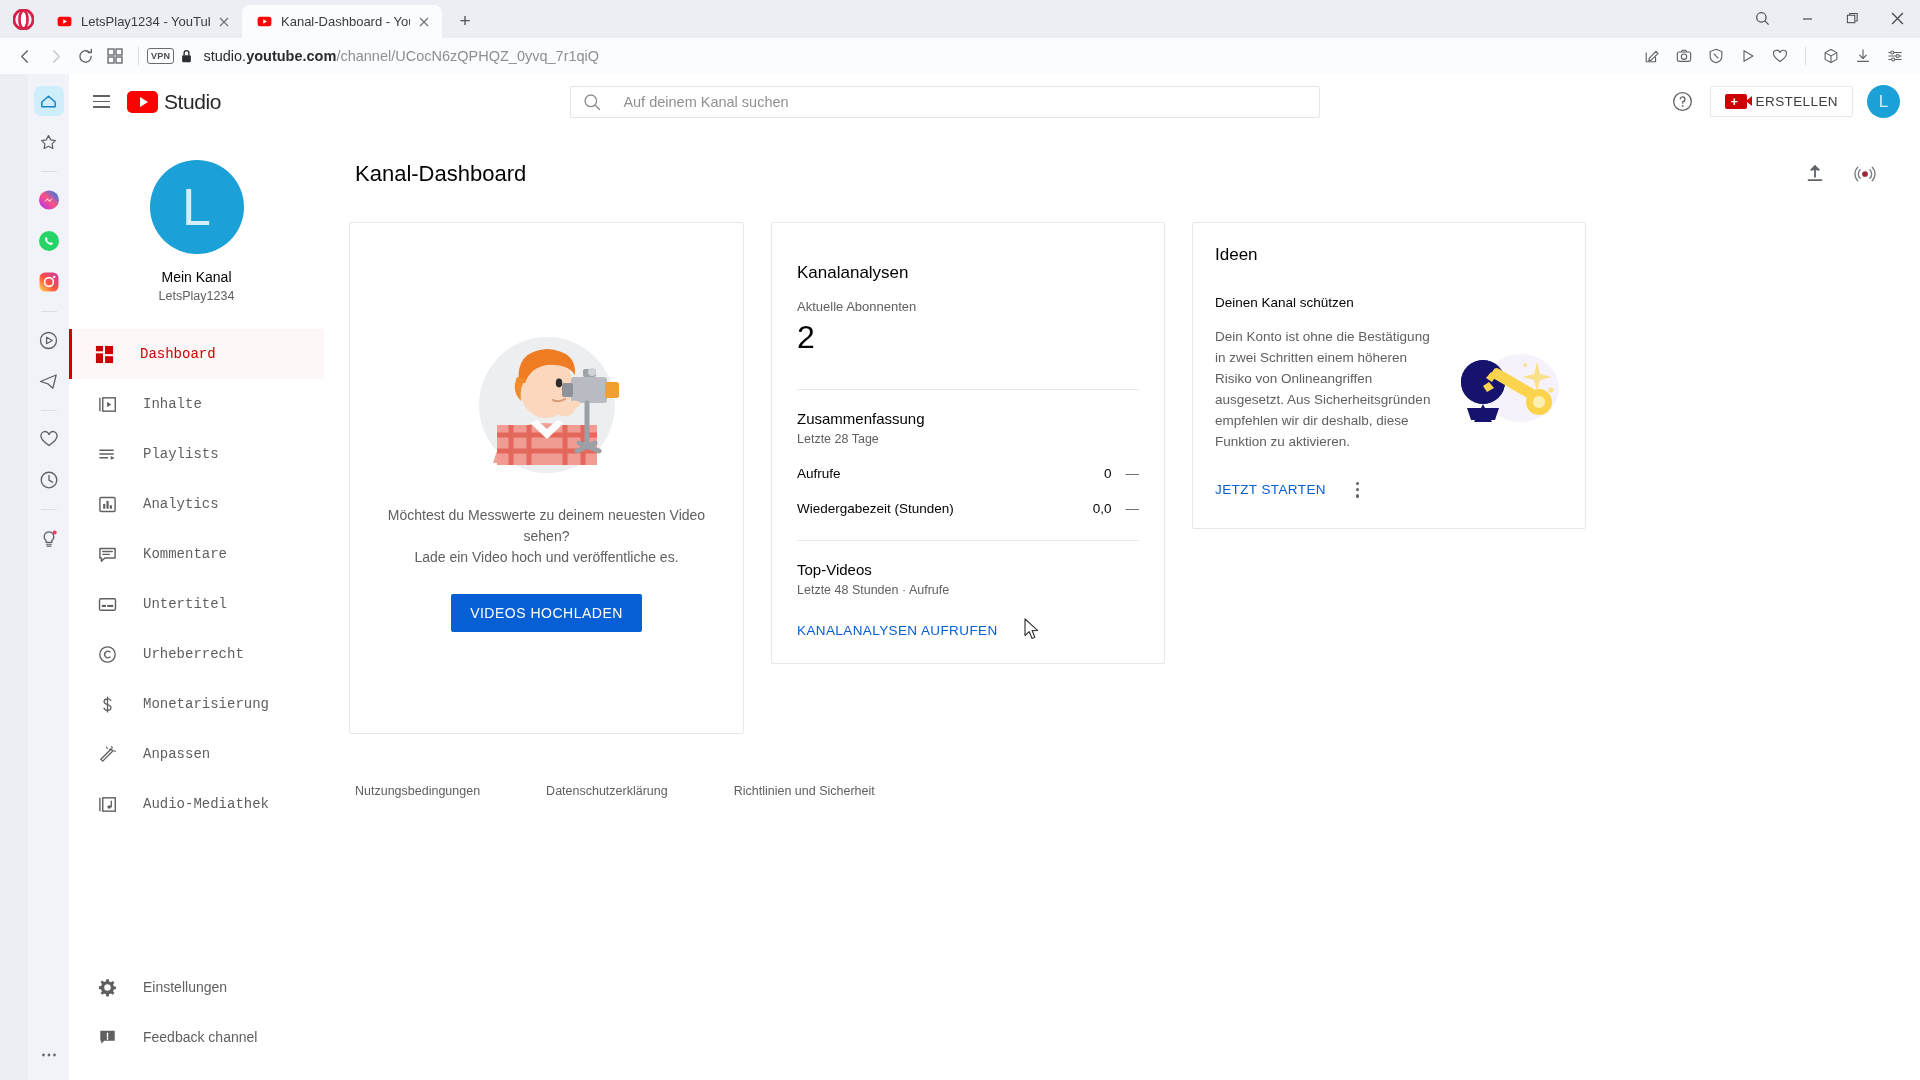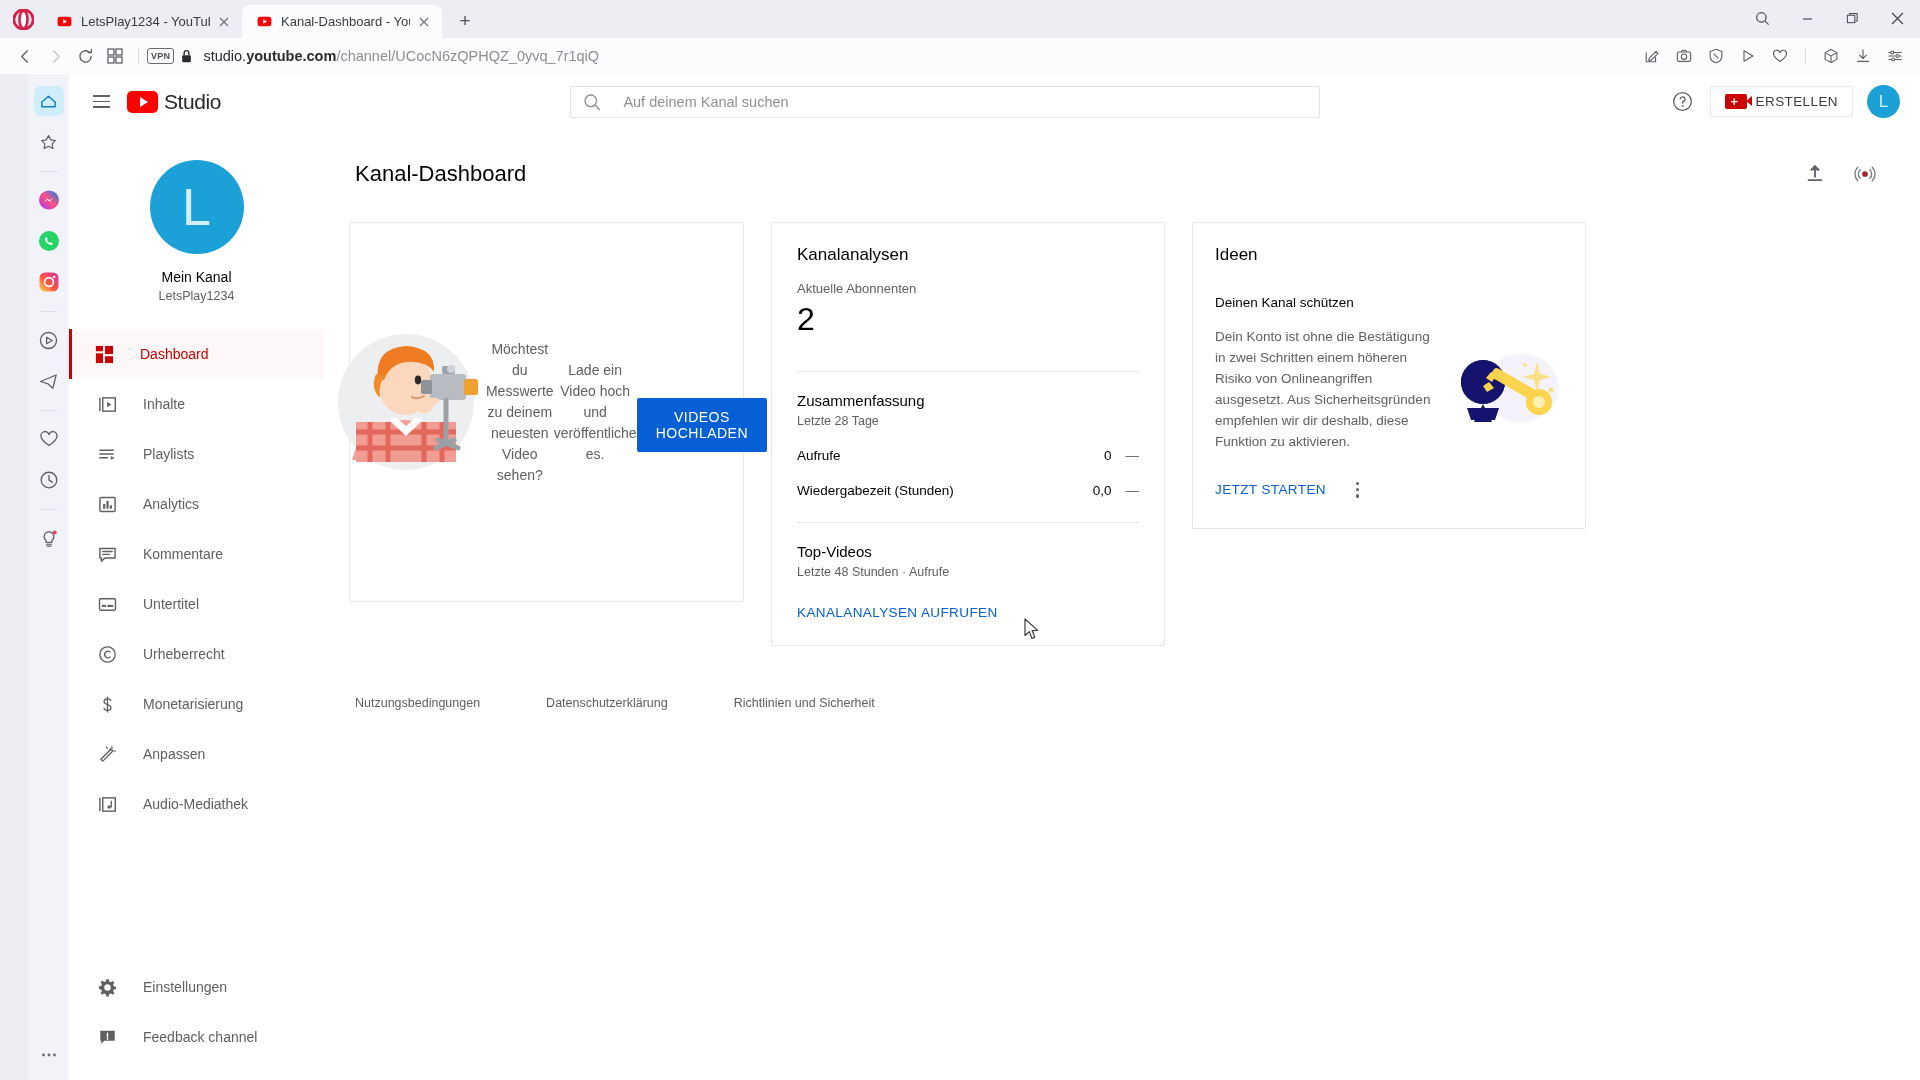--- a/index.html
+++ b/index.html
@@ -259,7 +259,7 @@
   }
 
   
-  .card-analytics { width: 394px; padding: 22px 25px 24px; }
+  .card-analytics { width: 394px; padding: 40px 25px 24px; }
   .card-h { font-size: 17px; color: #030303; font-weight: 400; }
   .sub-label { font-size: 13px; color: #606060; margin-top: 16px; }
   .big-num { font-size: 32px; color: #030303; font-weight: 300; margin-top: 6px; line-height: 1.1; }

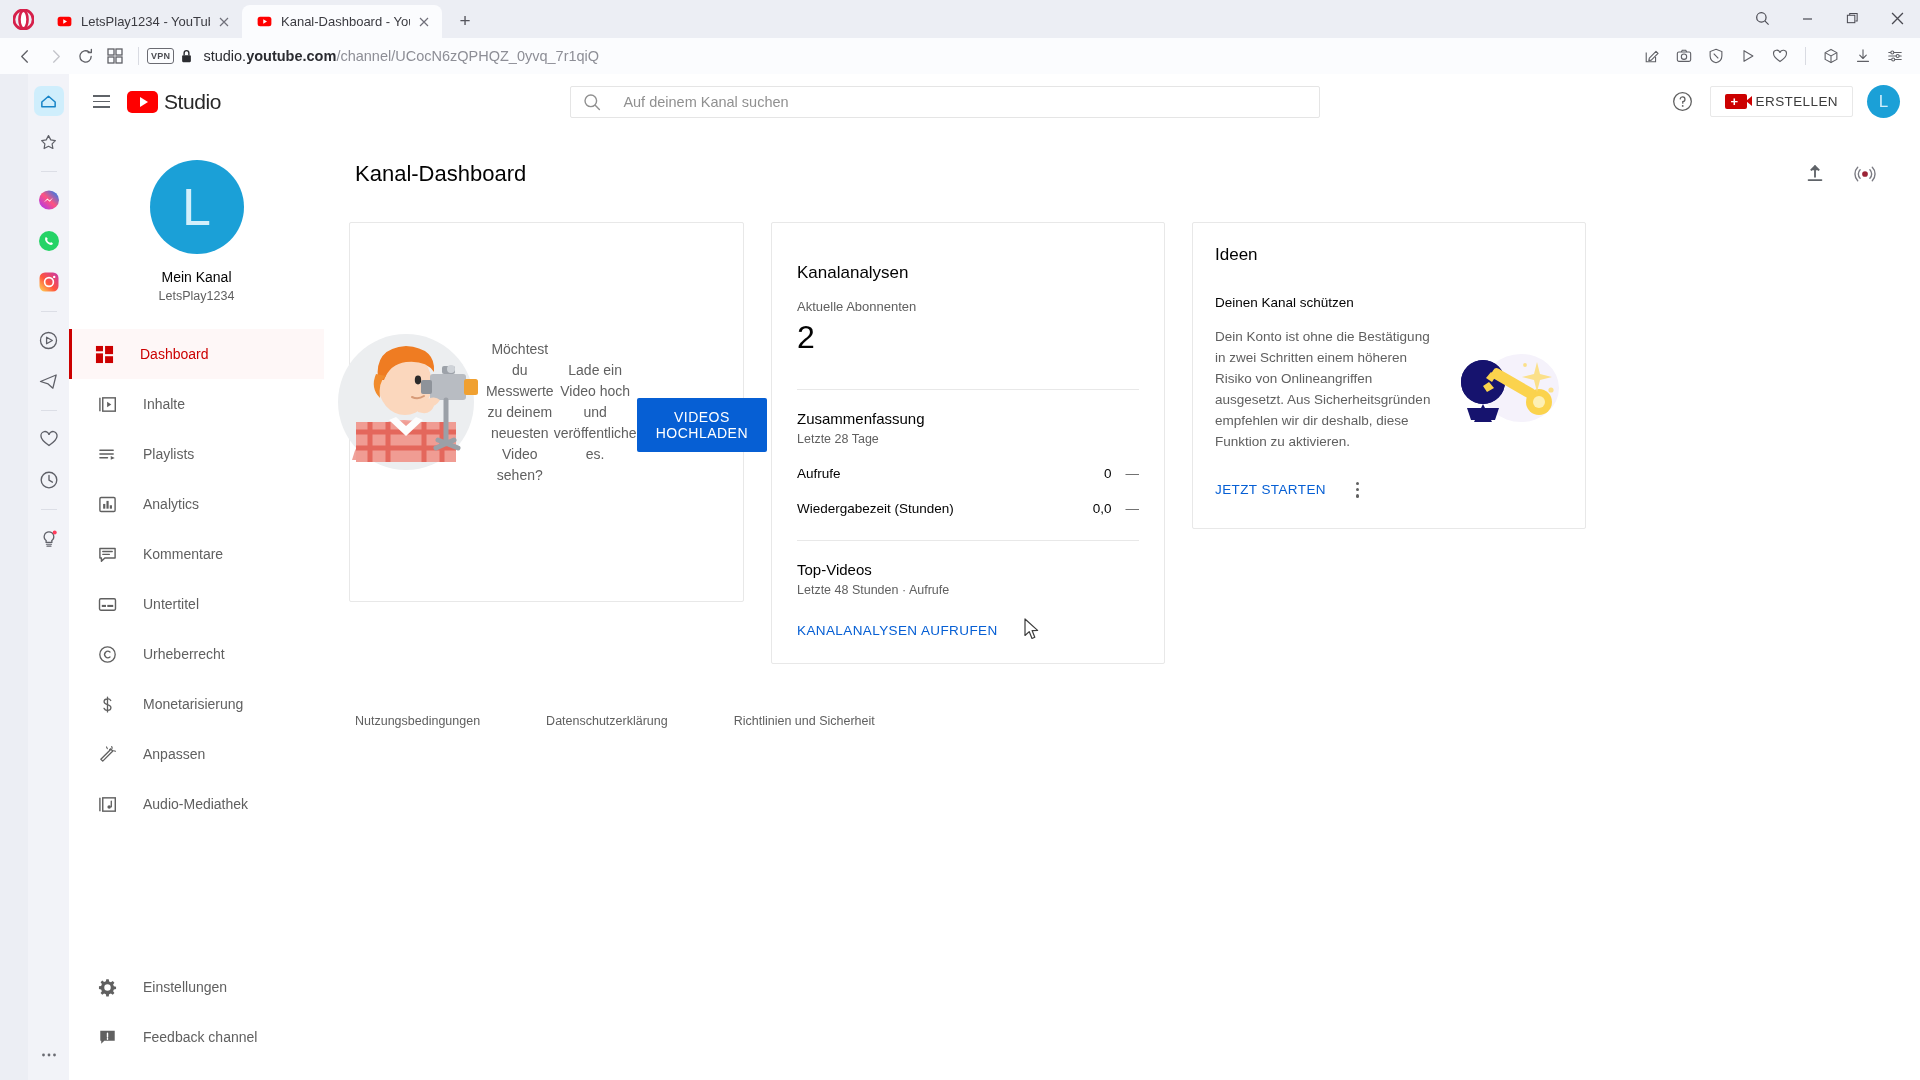--- a/index.html
+++ b/index.html
@@ -200,7 +200,7 @@
   .ch-name { margin-top: 15px; font-size: 14px; color: #030303; font-weight: 500; }
   .ch-handle { margin-top: 4px; font-size: 12.5px; color: #606060; }
 
-  .nav-list { display: flex; flex-direction: column; }
+  .nav-list { display: flex; flex-direction: column; font-family: Liberation Mono, monospace; }
   .nav-item {
     height: 50px; display: flex; align-items: center;
     padding-left: 24px; gap: 25px;

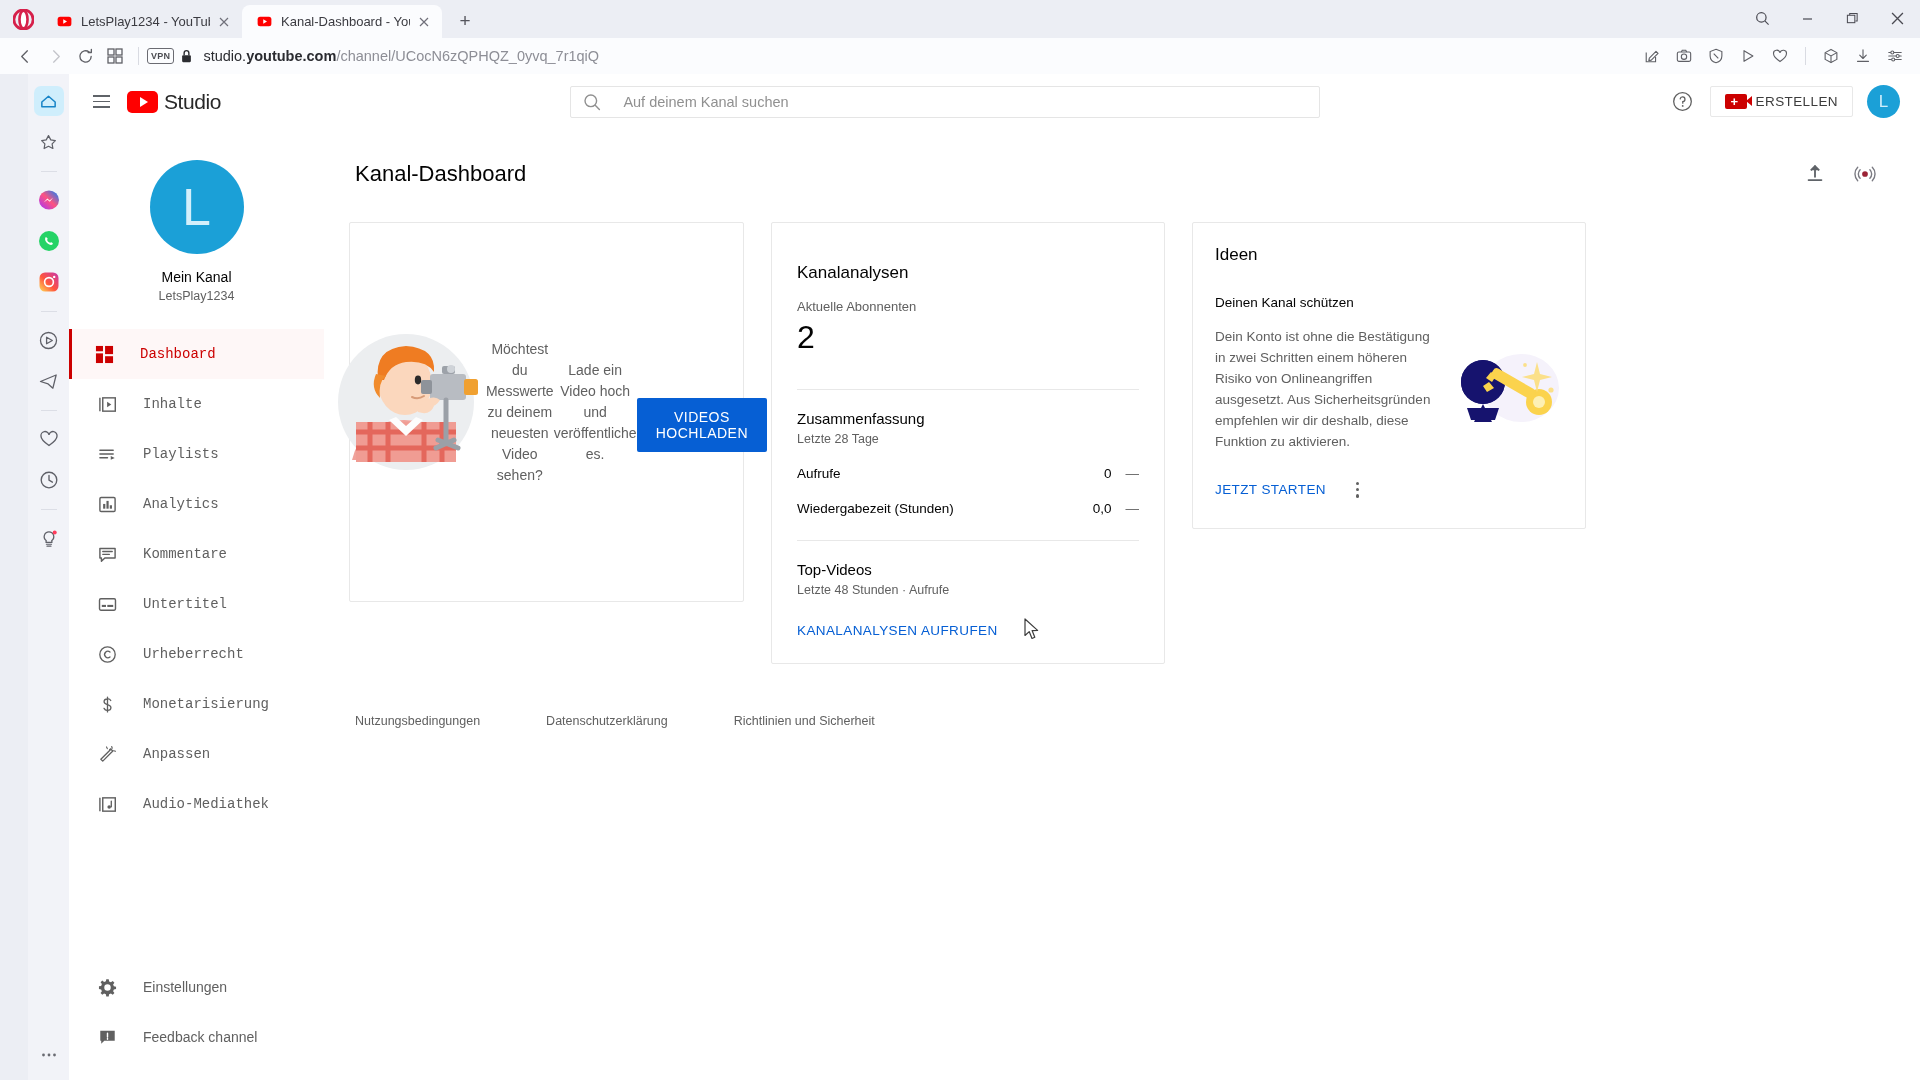--- a/index.html
+++ b/index.html
@@ -242,8 +242,8 @@
 
   
   .card-upload {
-    width: 395px; height: 380px;
-    display: flex; flex-direction: row;
+    width: 395px; height: 512px;
+    display: flex; flex-direction: column;
     align-items: center; justify-content: center;
     padding: 0 28px;
   }

